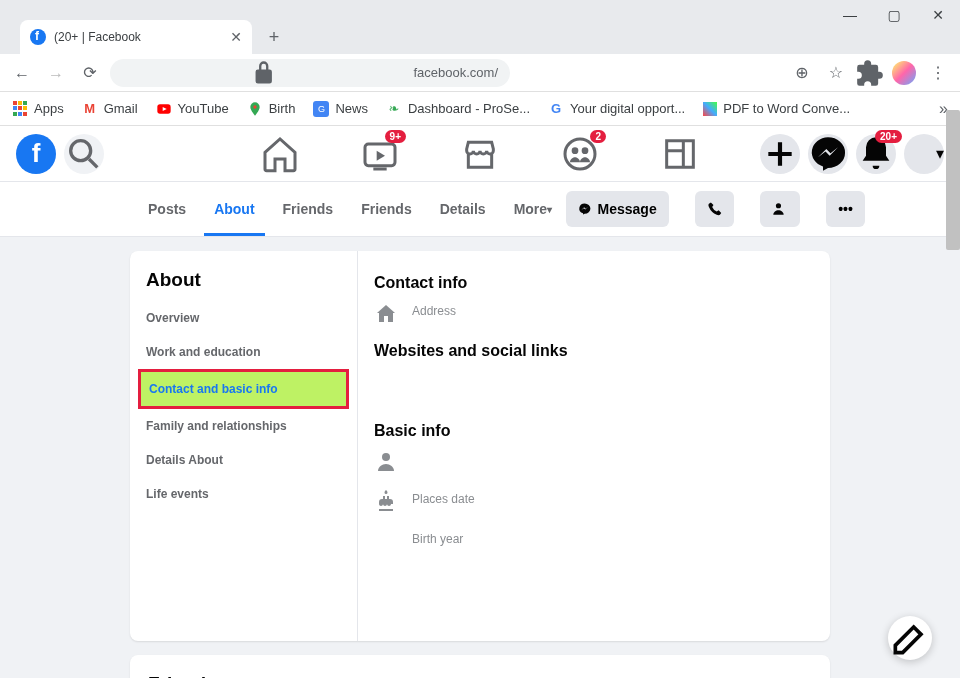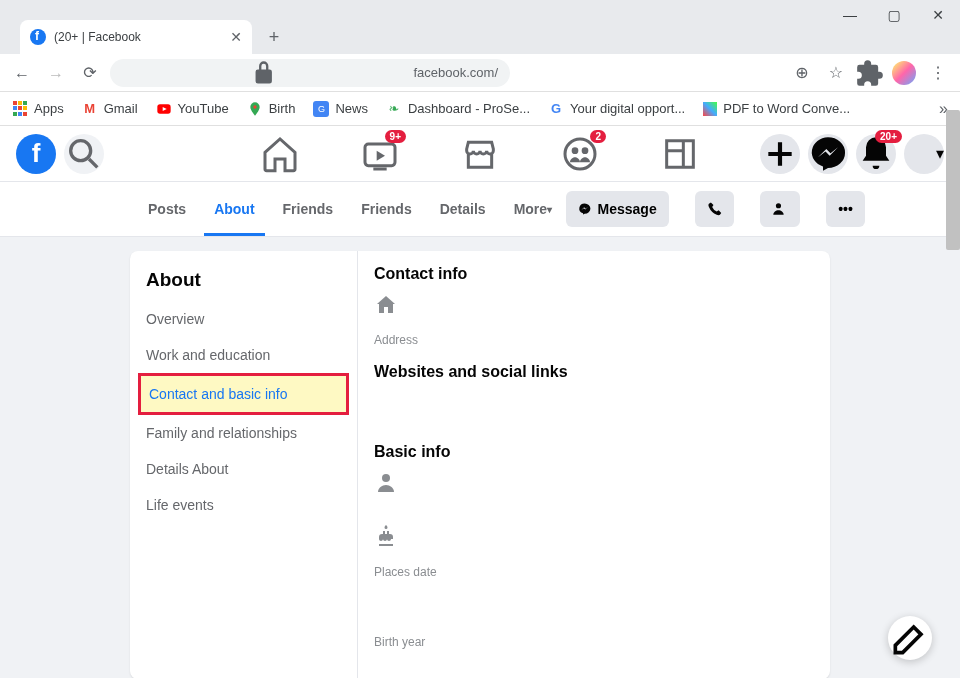--- a/index.html
+++ b/index.html
@@ -54,7 +54,7 @@
 .about-side h2 { font-size: 19px; color: #050505; padding: 4px 8px 10px; }
 .side-item { padding: 10px 8px; font-size: 14px; font-weight: 400; color: #65676b; border-radius: 6px; cursor: pointer; }
 .side-item.highlight { color: #1877f2; background: #fef9c3; border: 3px solid #e41e3f; border-radius: 0; }
-.about-main { flex: 1; padding: 14px 16px; }
+.about-main { flex: 1; padding: 23px 16px; }
 .ci-heading { font-size: 16px; font-weight: 600; color: #050505; margin-bottom: 10px; }
 .ci-row { display: flex; align-items: flex-start; gap: 14px; margin-bottom: 16px; flex-direction: column; }
 .ci-icon { width: 24px; height: 24px; color: #8a8d91; flex-shrink: 0; }

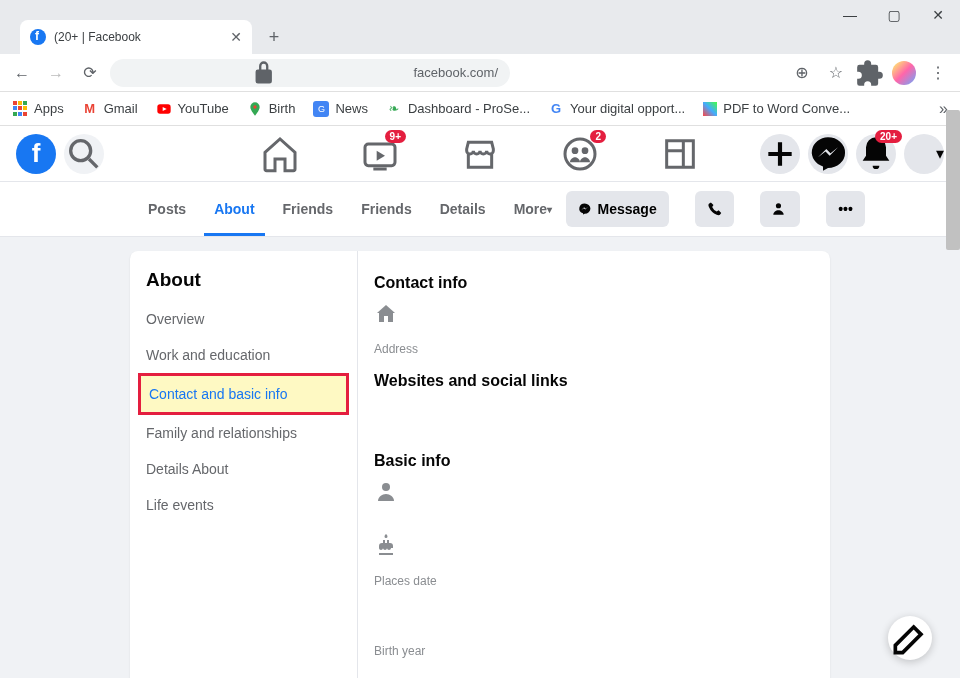--- a/index.html
+++ b/index.html
@@ -52,7 +52,7 @@
 .about-card { display: flex; min-height: 390px; }
 .about-side { width: 228px; border-right: 1px solid #e4e6eb; padding: 14px 8px; }
 .about-side h2 { font-size: 19px; color: #050505; padding: 4px 8px 10px; }
-.side-item { padding: 10px 8px; font-size: 14px; font-weight: 400; color: #65676b; border-radius: 6px; cursor: pointer; }
+.side-item { padding: 10px 8px; font-size: 12px; font-weight: 700; color: #65676b; border-radius: 6px; cursor: pointer; }
 .side-item.highlight { color: #1877f2; background: #fef9c3; border: 3px solid #e41e3f; border-radius: 0; }
 .about-main { flex: 1; padding: 23px 16px; }
 .ci-heading { font-size: 16px; font-weight: 600; color: #050505; margin-bottom: 10px; }

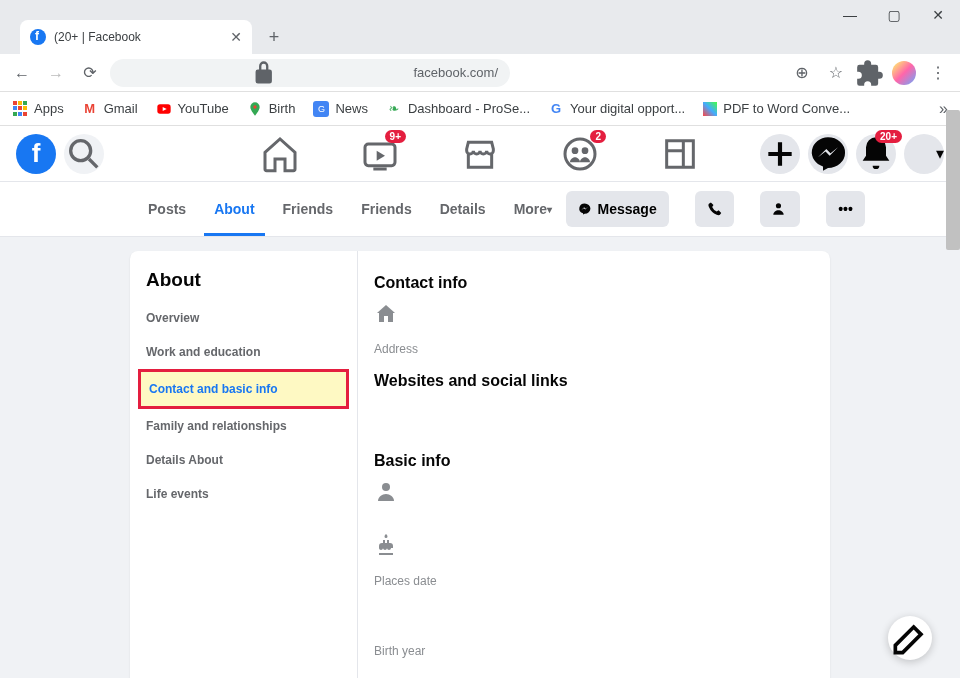--- a/index.html
+++ b/index.html
@@ -56,7 +56,7 @@
 .side-item.highlight { color: #1877f2; background: #fef9c3; border: 3px solid #e41e3f; border-radius: 0; }
 .about-main { flex: 1; padding: 23px 16px; }
 .ci-heading { font-size: 16px; font-weight: 600; color: #050505; margin-bottom: 10px; }
-.ci-row { display: flex; align-items: flex-start; gap: 14px; margin-bottom: 16px; flex-direction: column; }
+.ci-row { display: flex; align-items: flex-start; gap: 14px; margin-bottom: 16px; }
 .ci-icon { width: 24px; height: 24px; color: #8a8d91; flex-shrink: 0; }
 .ci-sub { font-size: 12px; color: #8a8d91; margin-top: 2px; }
 .section-gap { height: 26px; }

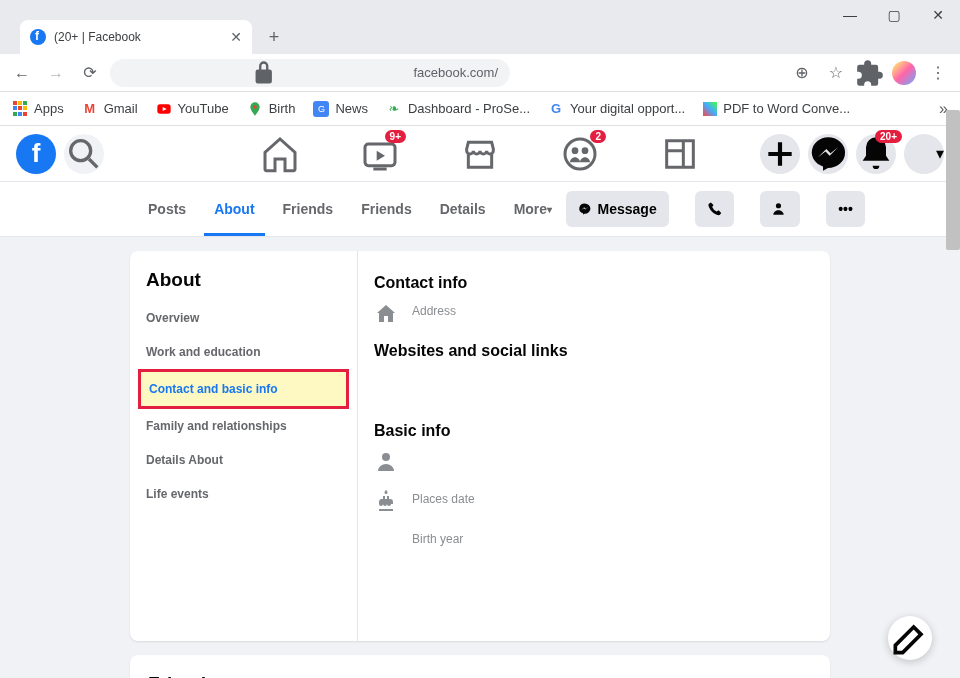--- a/index.html
+++ b/index.html
@@ -53,7 +53,7 @@
 .about-side { width: 228px; border-right: 1px solid #e4e6eb; padding: 14px 8px; }
 .about-side h2 { font-size: 19px; color: #050505; padding: 4px 8px 10px; }
 .side-item { padding: 10px 8px; font-size: 12px; font-weight: 700; color: #65676b; border-radius: 6px; cursor: pointer; }
-.side-item.highlight { color: #1877f2; background: #fef9c3; border: 3px solid #e41e3f; border-radius: 0; }
+.side-item.highlight { color: #1877f2; background: #bef264; border: 3px solid #e41e3f; border-radius: 0; }
 .about-main { flex: 1; padding: 23px 16px; }
 .ci-heading { font-size: 16px; font-weight: 600; color: #050505; margin-bottom: 10px; }
 .ci-row { display: flex; align-items: flex-start; gap: 14px; margin-bottom: 16px; }

